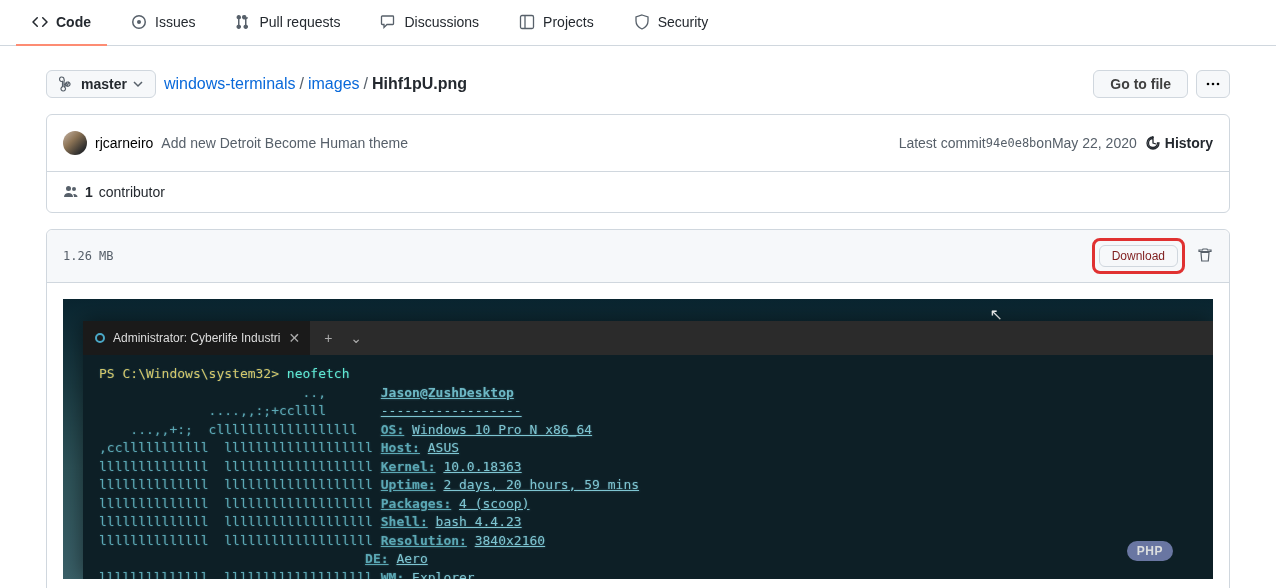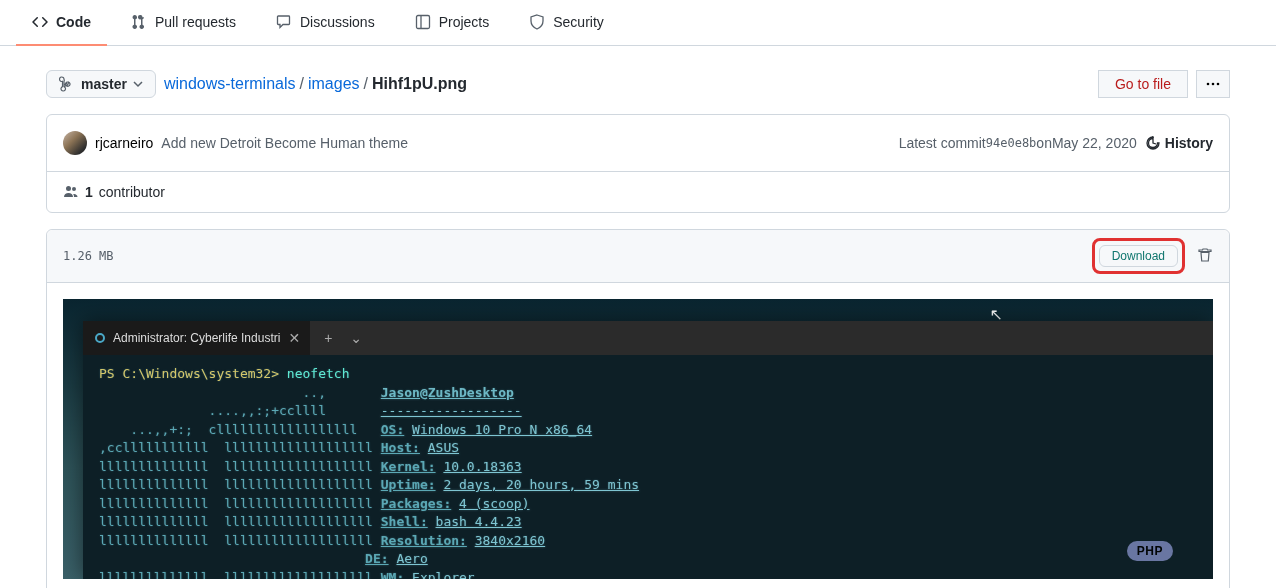--- a/index.html
+++ b/index.html
@@ -82,6 +82,13 @@
         <path d="M4.72 3.22a.75.75 0 011.06 1.06L2.06 8l3.72 3.72a.75.75 0 11-1.06 1.06L.47 8.53a.75.75 0 010-1.06l4.25-4.25zm6.56 0a.75.75 0 10-1.06 1.06L13.94 8l-3.72 3.72a.75.75 0 101.06 1.06l4.25-4.25a.75.75 0 000-1.06l-4.25-4.25z"></path>
       </svg>
     <span>Code</span>
+  </a>
+  <a class="tabnav-item">
+    <svg width="16" height="16" viewBox="0 0 16 16">
+        <path d="M8 1a7 7 0 100 14A7 7 0 008 1zM2.5 8a5.5 5.5 0 1111 0 5.5 5.5 0 01-11 0z"></path>
+        <circle cx="8" cy="8" r="2"></circle>
+      </svg>
+    <span>Issues</span>
   </a>
   <a class="tabnav-item">
     <svg width="16" height="16" viewBox="0 0 16 16">

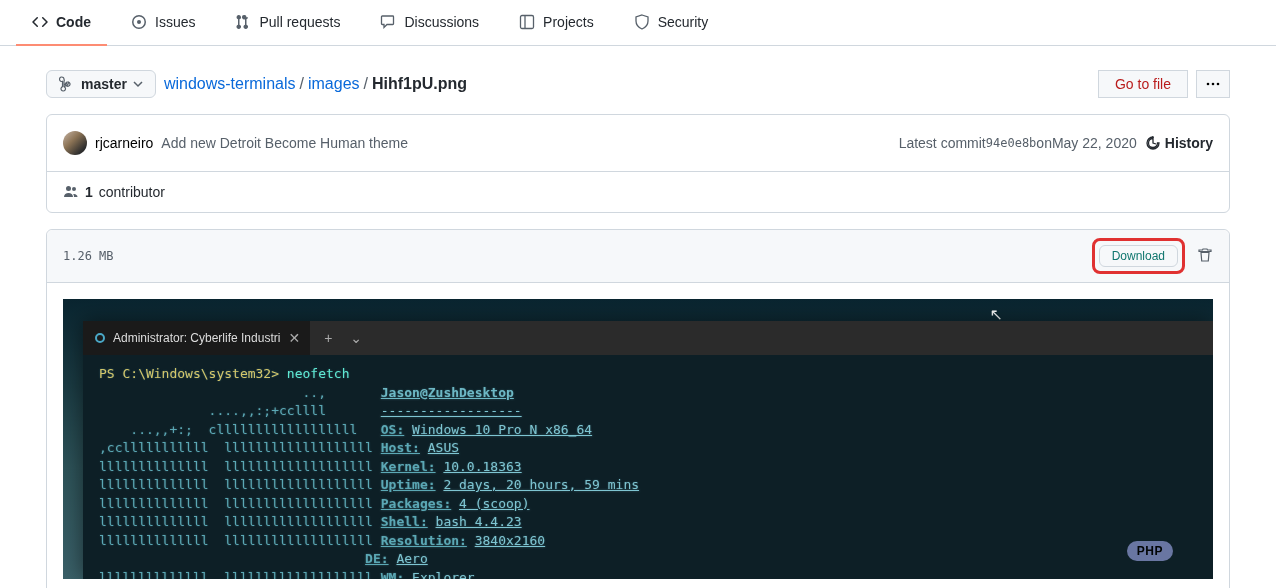--- a/index.html
+++ b/index.html
@@ -26,7 +26,7 @@
 .breadcrumb .sep{color:#57606a;margin:0 4px;}
 .breadcrumb .file{font-weight:600;}
 .spacer{flex:1;}
-.btn{display:inline-flex;align-items:center;padding:5px 16px;font-size:14px;font-weight:400;border:1px solid #d0d7de;border-radius:0;background:#f6f8fa;cursor:pointer;color:#b91c1c;}
+.btn{display:inline-flex;align-items:center;padding:5px 16px;font-size:14px;font-weight:700;border:1px solid #d0d7de;border-radius:6px;background:#f6f8fa;cursor:pointer;color:#404040;}
 .iconbtn{padding:5px 8px;}
 
 

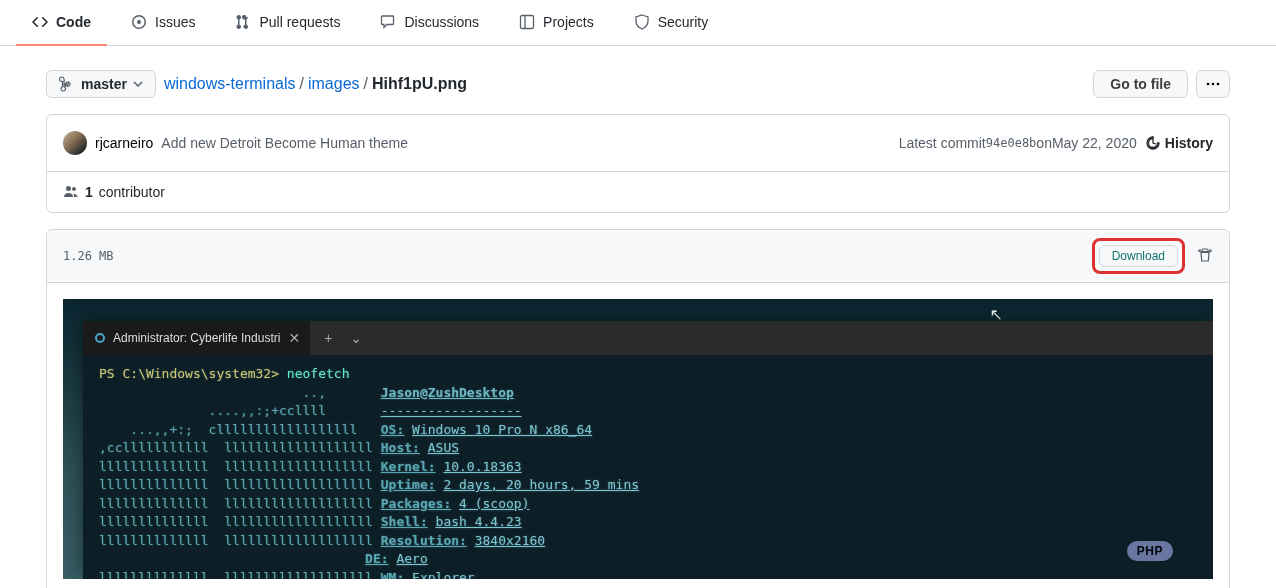--- a/index.html
+++ b/index.html
@@ -46,7 +46,7 @@
 .filebox{margin-top:16px;border:1px solid #d0d7de;border-radius:6px;}
 .filebox-header{display:flex;align-items:center;padding:8px 16px;background:#f6f8fa;border-bottom:1px solid #d0d7de;border-radius:6px 6px 0 0;}
 .filesize{font-family:ui-monospace,SFMono-Regular,Menlo,monospace;font-size:12px;color:#57606a;}
-.dlbtn{padding:3px 12px;font-size:12px;border:1px solid #d0d7de;border-radius:6px;background:#f6f8fa;cursor:pointer;color:#0f766e;}
+.dlbtn{padding:3px 12px;font-size:12px;border:1px solid #d0d7de;border-radius:6px;background:#f6f8fa;cursor:pointer;color:#7f1d1d;}
 .dl-highlight{border:3px solid #e03131;border-radius:8px;padding:4px;display:inline-flex;}
 .trash{margin-left:12px;cursor:pointer;}
 .trash svg{fill:#57606a;}

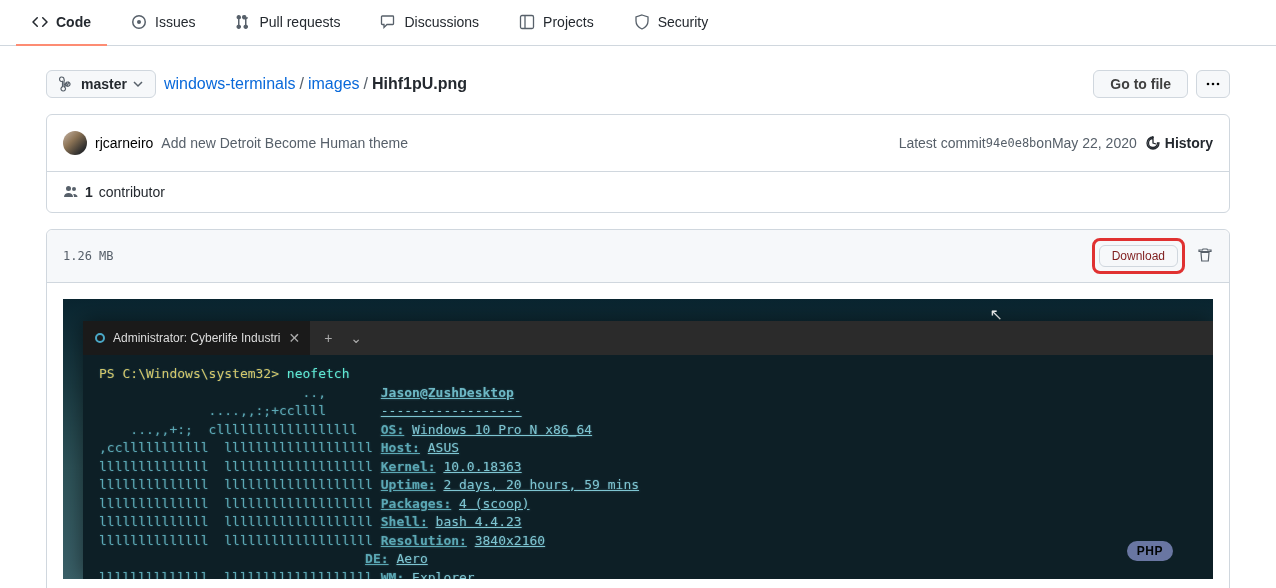--- a/index.html
+++ b/index.html
@@ -71,7 +71,7 @@
 .userhost{color:#6db8c5;font-weight:bold;text-decoration:underline;}
 
 
-.php-badge{position:absolute;right:40px;bottom:18px;background:#7a86b8;color:#000000;font-weight:bold;font-size:12px;padding:3px 10px;border-radius:12px;opacity:.85;letter-spacing:.5px;}
+.php-badge{position:absolute;right:40px;bottom:18px;background:#7a86b8;color:#ffffff;font-weight:bold;font-size:12px;padding:3px 10px;border-radius:12px;opacity:.85;letter-spacing:.5px;}
 </style>
 </head>
 <body>

